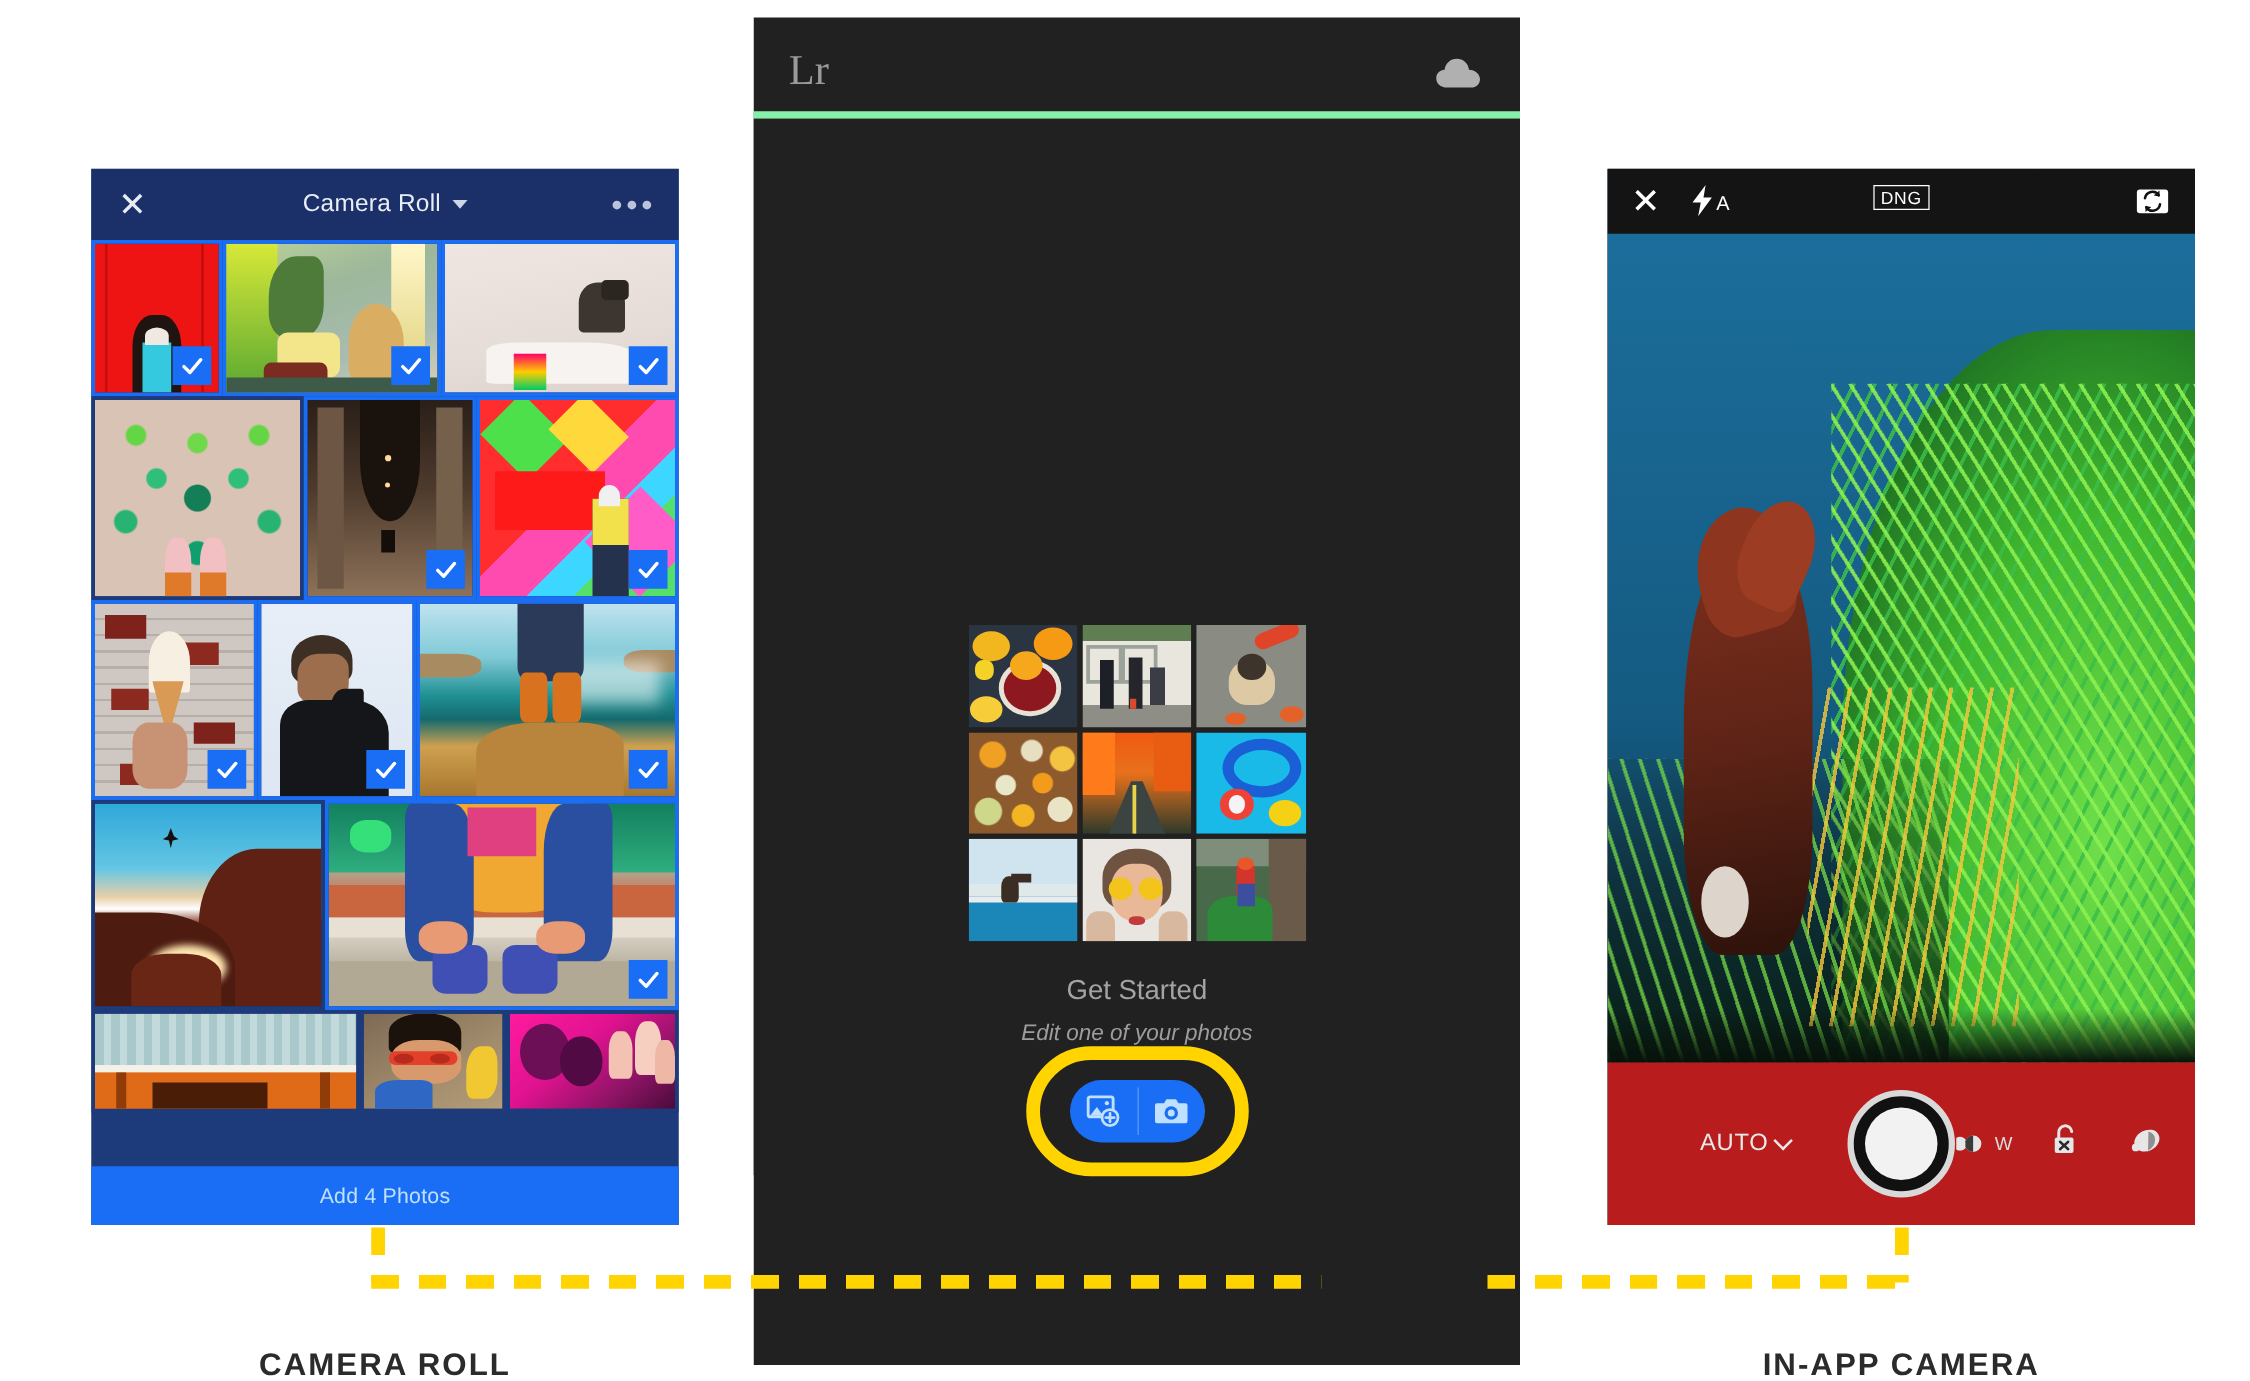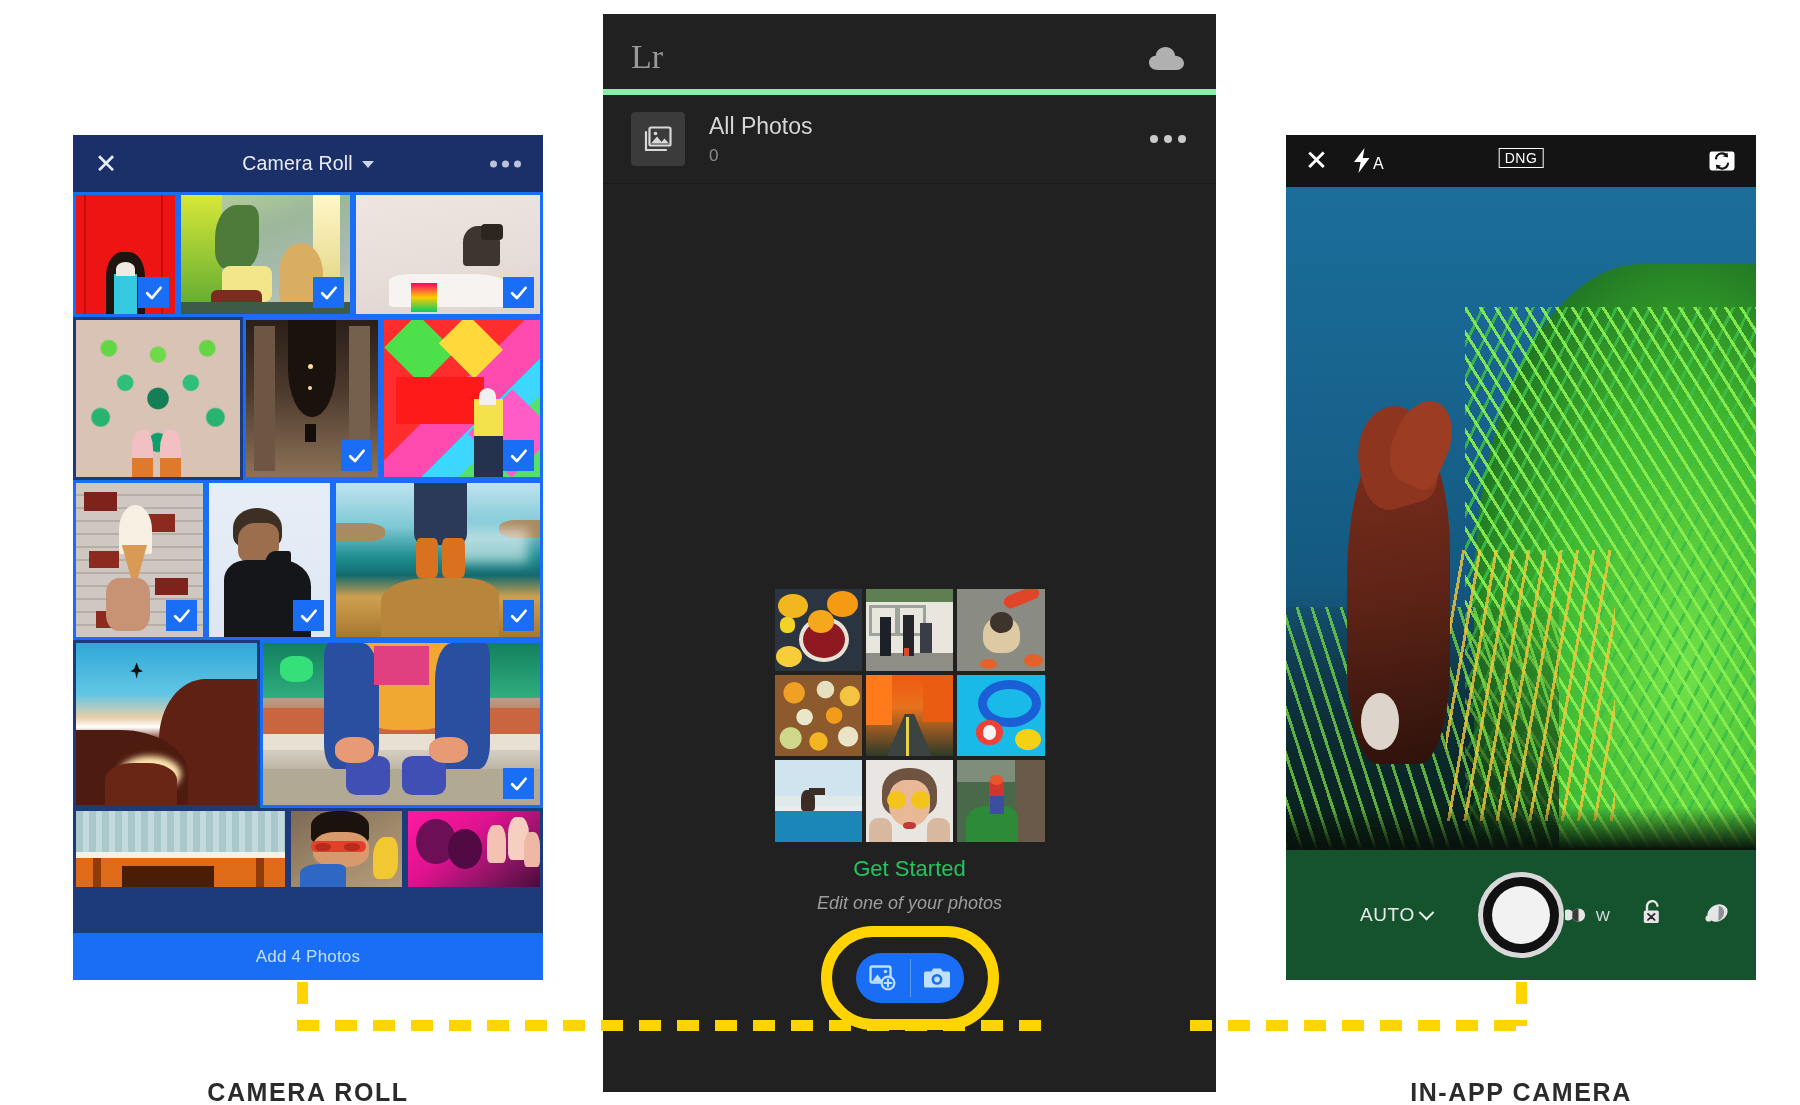--- a/index.html
+++ b/index.html
@@ -455,25 +455,6 @@
     </div>
   </div>
 
-  <div id="lr-allphotos">
-    <div id="lr-ap-icon">
-      <svg width="30" height="28" viewBox="0 0 30 28">
-        <rect x="6.5" y="2.5" width="21" height="18" rx="1.6" fill="none" stroke="#d9d9d9" stroke-width="2.2"></rect>
-        <circle cx="12.5" cy="8.5" r="1.8" fill="#d9d9d9"></circle>
-        <path d="M8 18.5 L14 11.5 L18.5 17 L21.5 13.5 L26 18.5 Z" fill="#d9d9d9"></path>
-        <path d="M3 7 L3 25 L23 25" fill="none" stroke="#d9d9d9" stroke-width="2.2" stroke-linecap="round" stroke-linejoin="round"></path>
-      </svg>
-    </div>
-    <div id="lr-ap-text">
-      <div id="lr-ap-title">All Photos</div>
-      <div id="lr-ap-count">0</div>
-    </div>
-    <div id="lr-ap-more">
-        <i></i>
-        <i></i>
-        <i></i>
-      </div>
-  </div>
 
 
   <div id="lr-body">

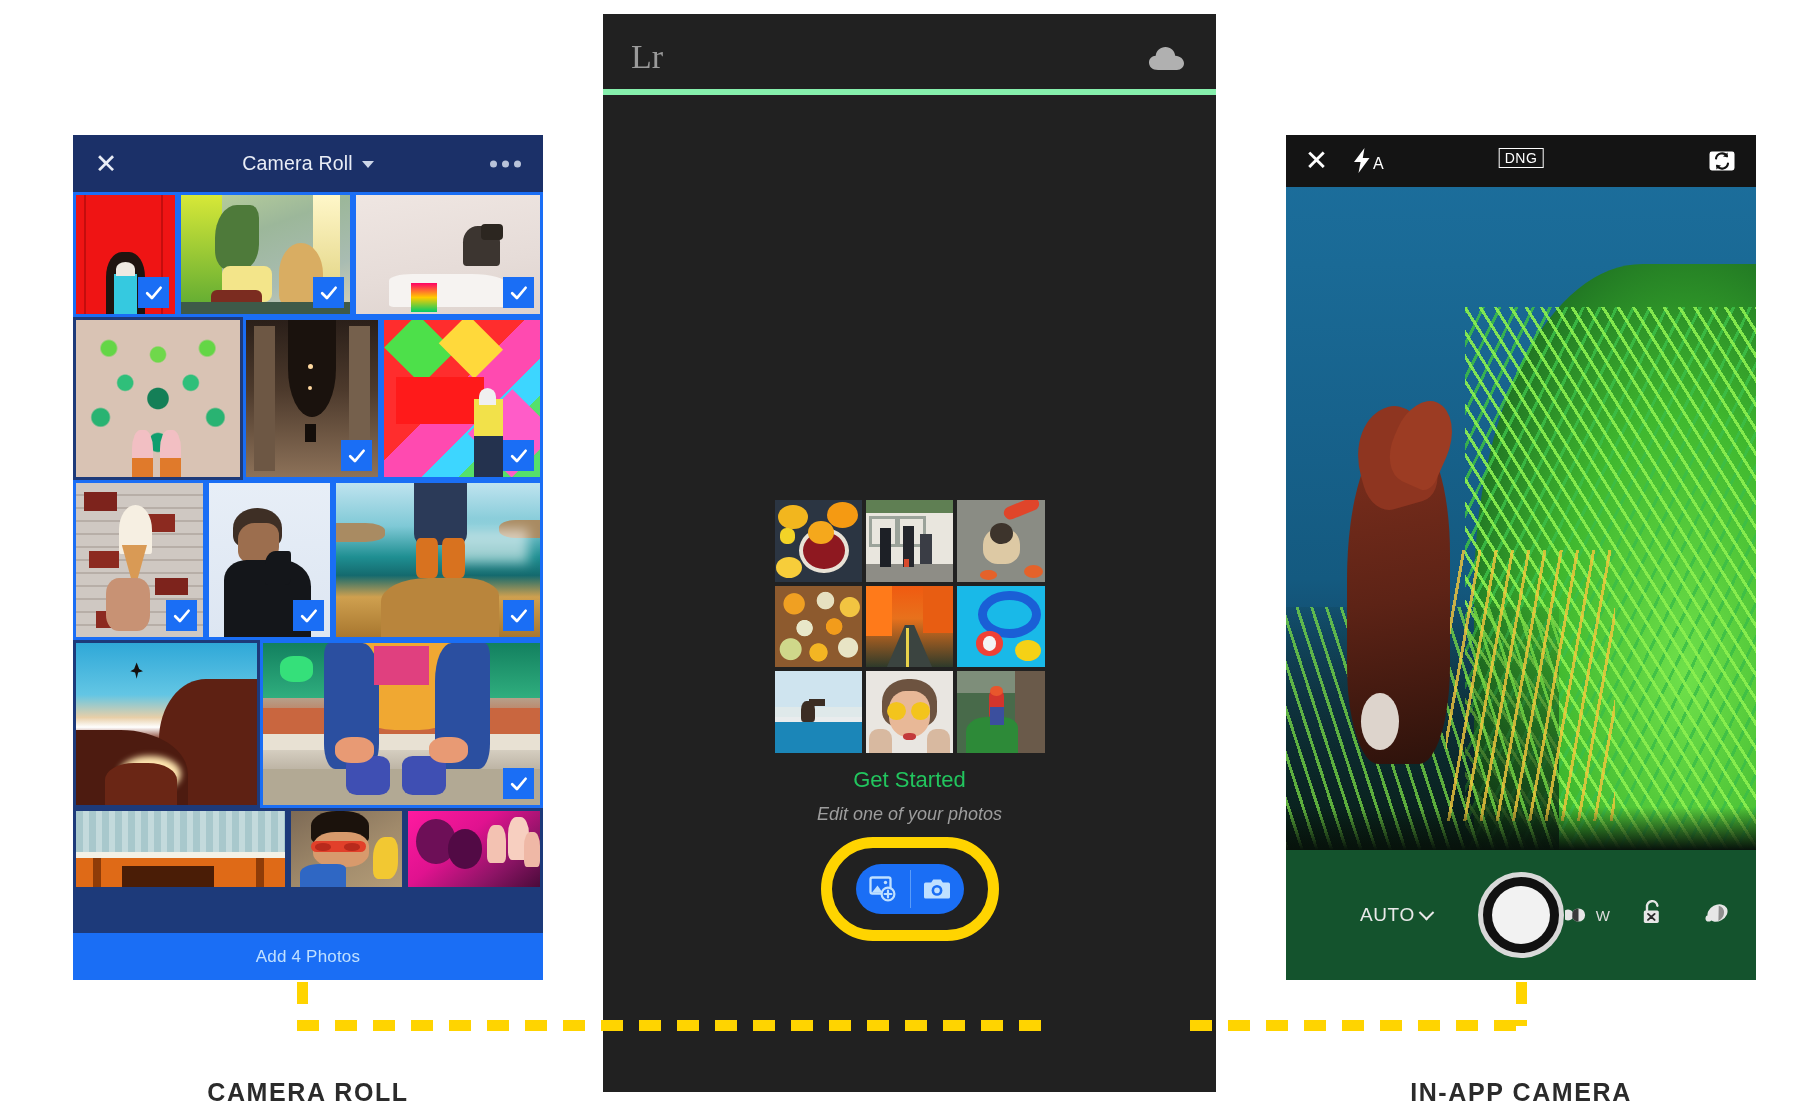--- a/index.html
+++ b/index.html
@@ -115,7 +115,7 @@
     gap:4px;
   }
   .gs-cell{position:relative;overflow:hidden;}
-  #gs-title{color:#22c55e;font-size:22px;margin-top:14px;}
+  #gs-title{color:#a3a3a3;font-size:22px;margin-top:26px;}
   #gs-sub{color:#9d9d9d;font-size:18px;font-style:italic;margin-top:11px;}
 
   

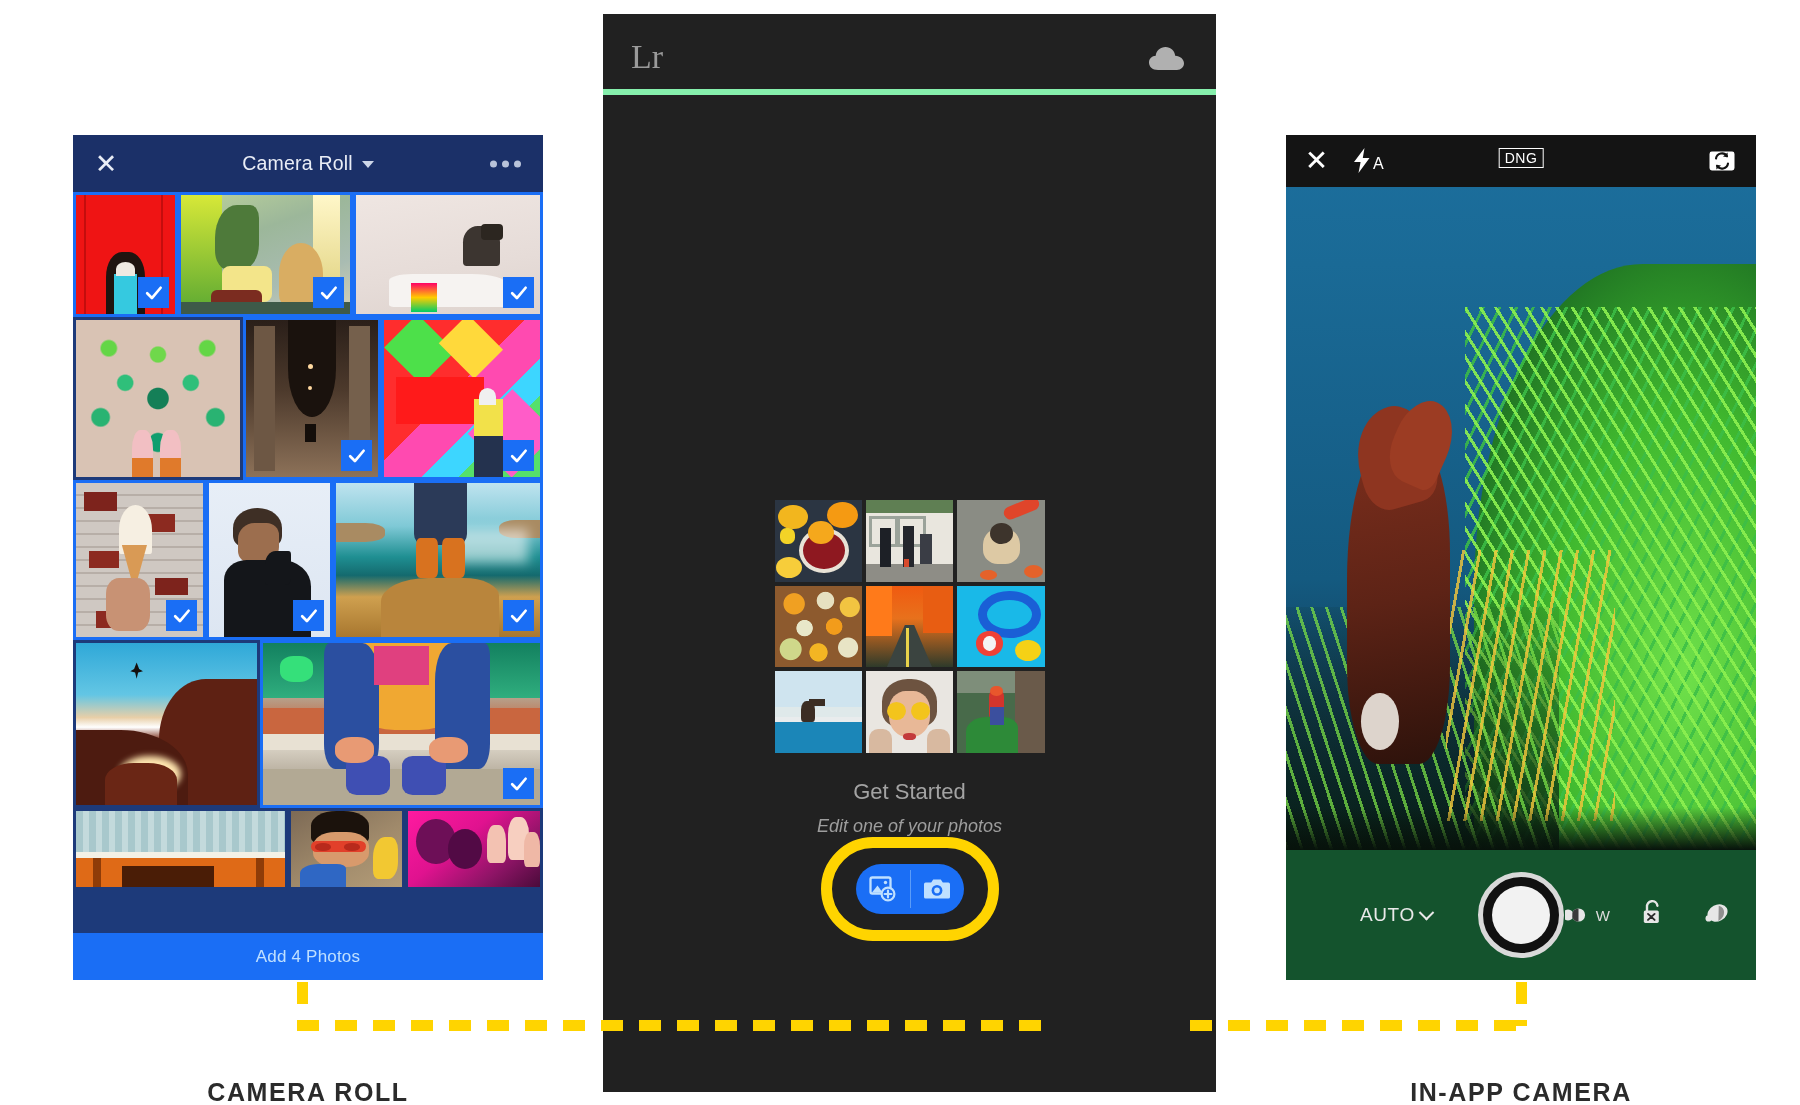--- a/index.html
+++ b/index.html
@@ -157,7 +157,7 @@
   #cam-flip{position:absolute;right:20px;top:12px;cursor:pointer;}
   #cam-viewport{position:absolute;left:0;right:0;top:0;height:715px;overflow:hidden;}
   #cam-bottombar{
-    position:absolute;left:0;right:0;bottom:0;height:130px;background:#14532d;
+    position:absolute;left:0;right:0;bottom:0;height:130px;background:#b91c1c;
     display:flex;align-items:center;
   }
   #cam-auto{

